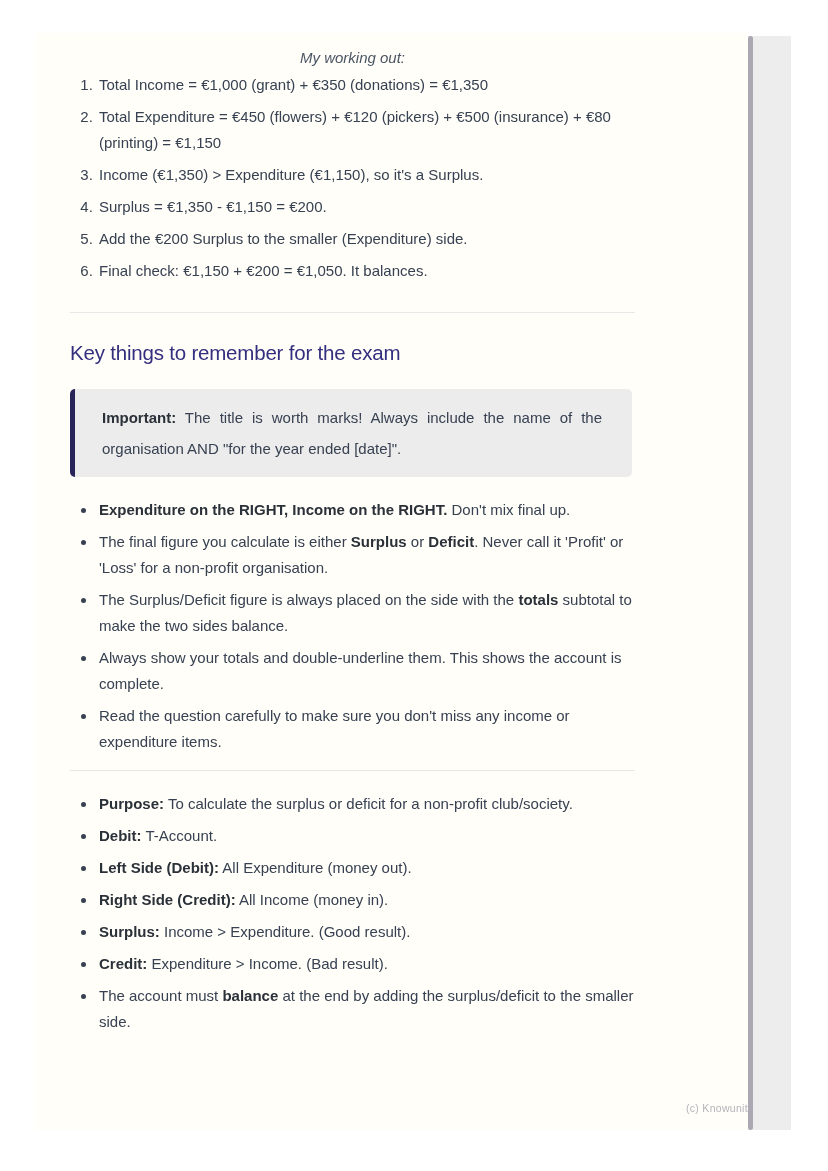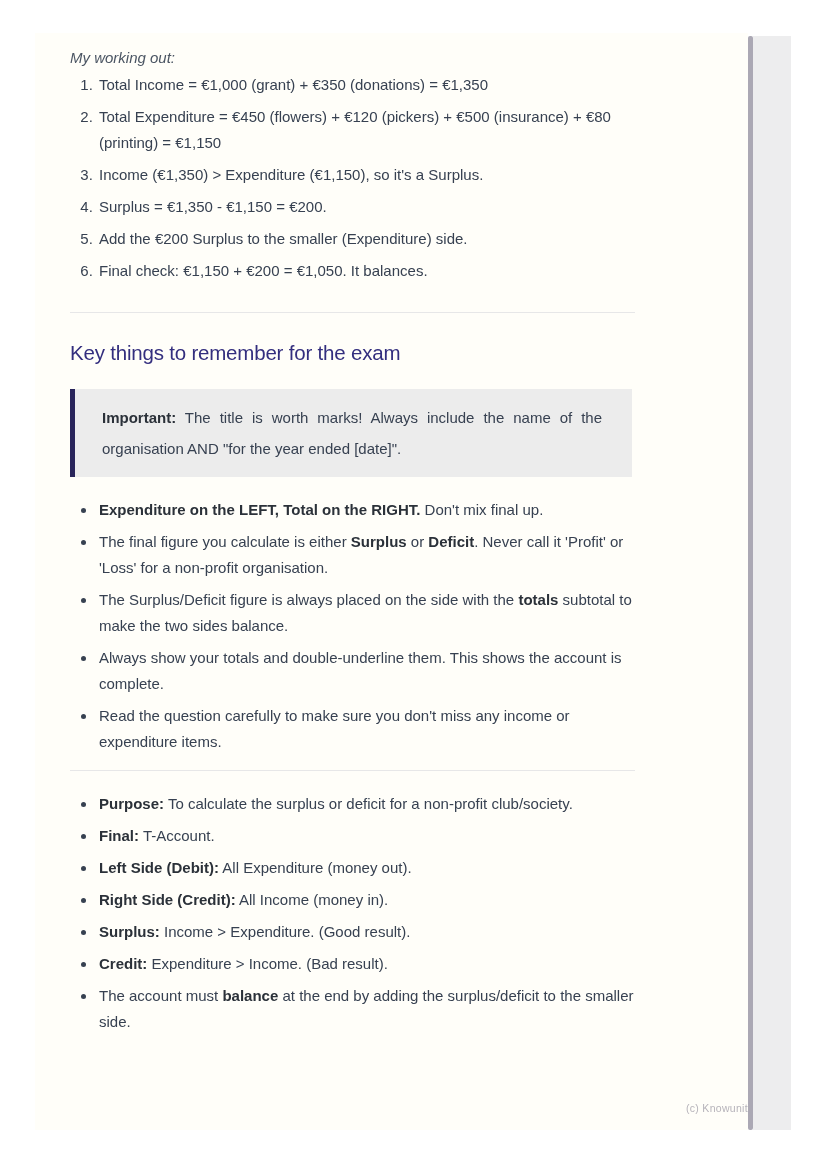--- a/index.html
+++ b/index.html
@@ -33,6 +33,7 @@
     font-size: 15px;
     line-height: 20px;
     color: #4b5563;
+    text-align: center;
   }
   .steps {
     margin-top: 4px;

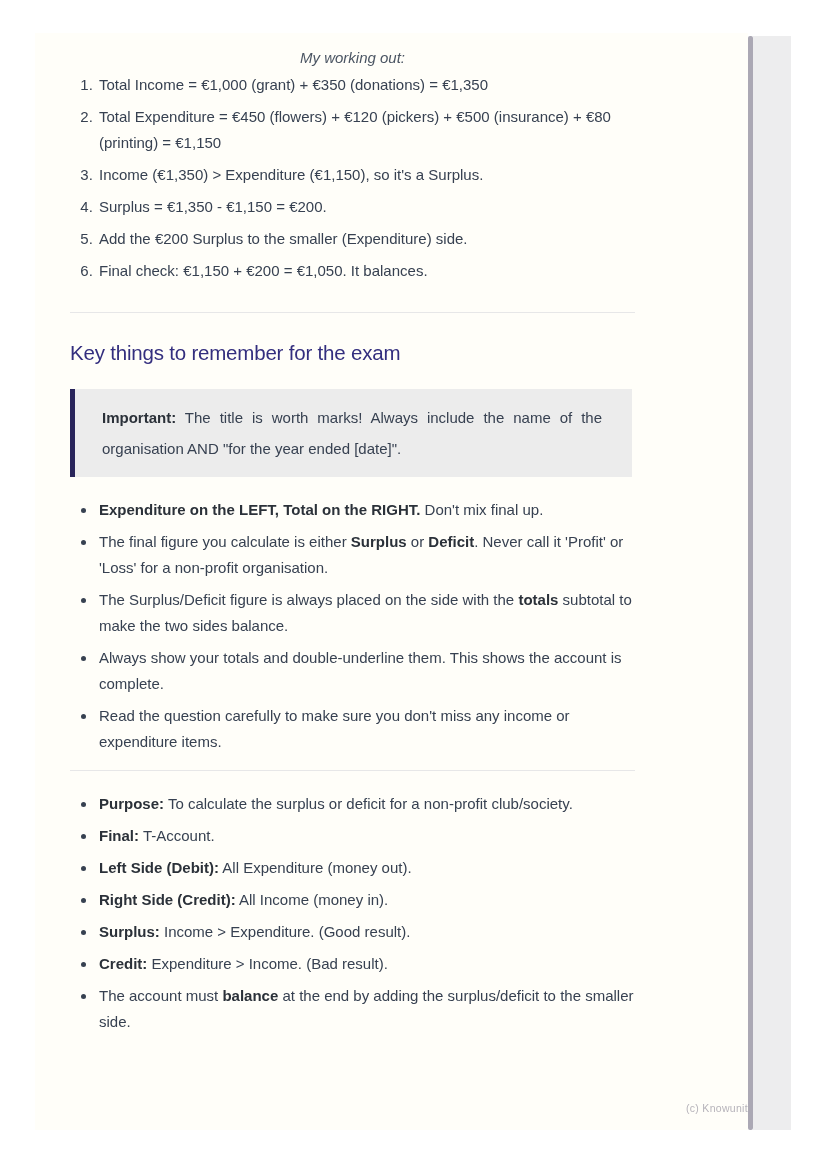--- a/index.html
+++ b/index.html
@@ -63,7 +63,7 @@
     width: 562px;
     background: #ececec;
     border-left: 5px solid #28245a;
-    border-radius: 0;
+    border-radius: 5px;
     padding: 13px 30px 13px 27px;
   }
   .callout-text {

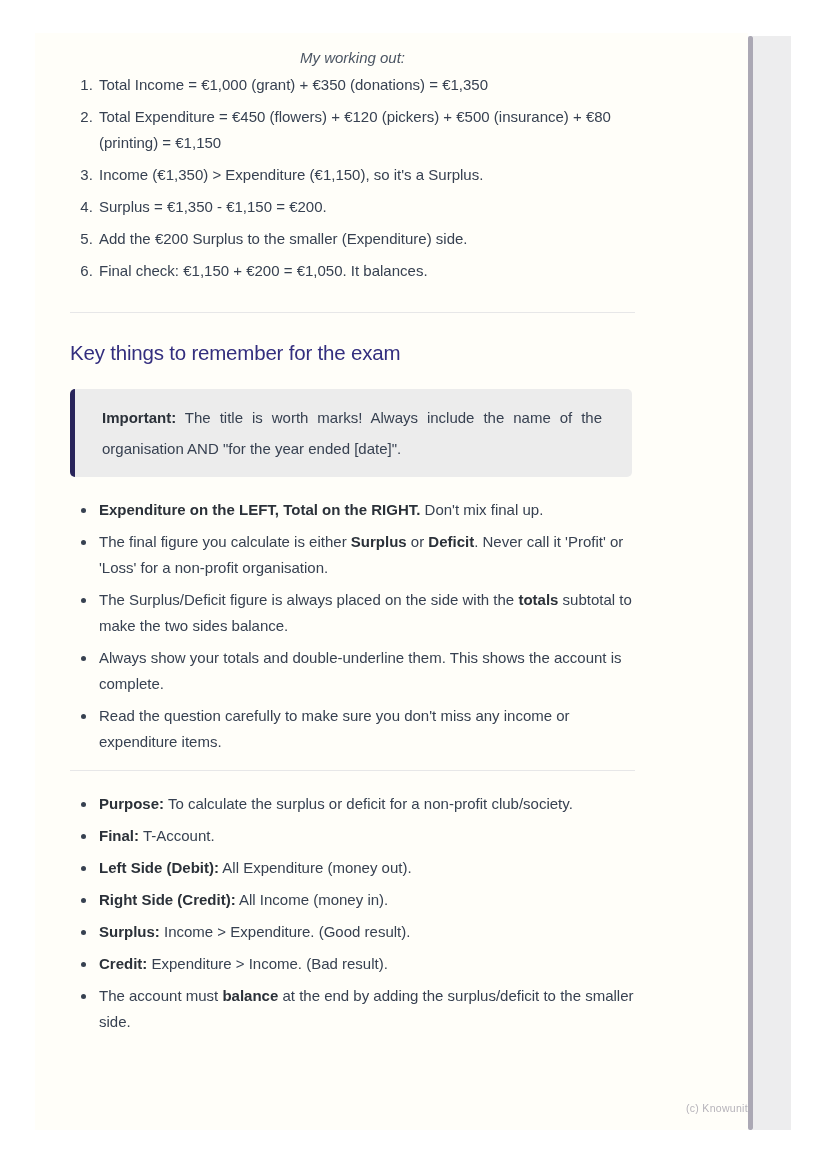--- a/index.html
+++ b/index.html
@@ -134,7 +134,7 @@
       </div>
 
       <ul class="bullets">
-        <li><span class="seg-bold">Expenditure on the LEFT, Total on the RIGHT.</span><span> Don't mix final up.</span></li>
+        <li><span class="seg-bold">Expenditure on the RIGHT, Income on the RIGHT.</span><span> Don't mix final up.</span></li>
         <li><span>The final figure you calculate is either </span><span class="seg-bold">Surplus</span><span> or </span><span class="seg-bold">Deficit</span><span>. Never call it 'Profit' or 'Loss' for a non-profit organisation.</span></li>
         <li><span>The Surplus/Deficit figure is always placed on the side with the </span><span class="seg-bold">totals</span><span> subtotal to make the two sides balance.</span></li>
         <li><span>Always show your totals and double-underline them. This shows the account is complete.</span></li>

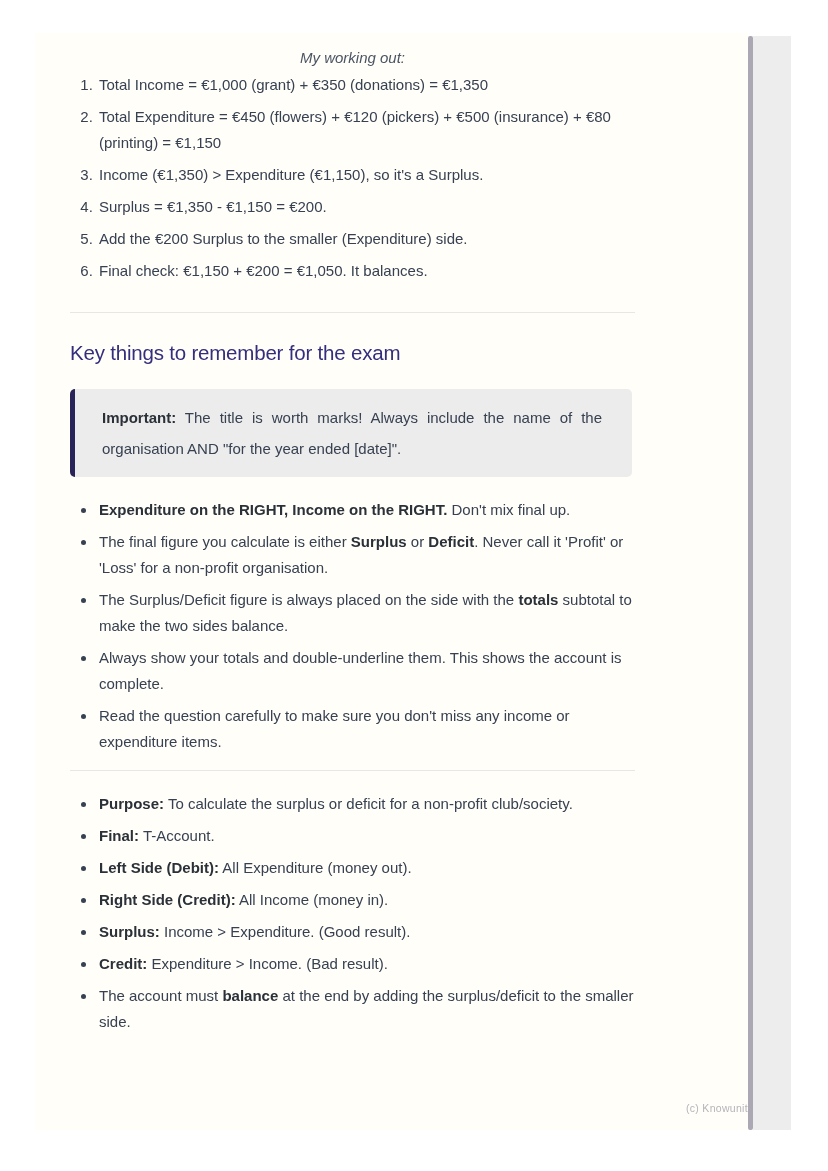--- a/index.html
+++ b/index.html
@@ -146,7 +146,7 @@
 
       <ul class="bullets">
         <li><span class="seg-bold">Purpose:</span><span> To calculate the surplus or deficit for a non-profit club/society.</span></li>
-        <li><span class="seg-bold">Final:</span><span> T-Account.</span></li>
+        <li><span class="seg-bold">Debit:</span><span> T-Account.</span></li>
         <li><span class="seg-bold">Left Side (Debit):</span><span> All Expenditure (money out).</span></li>
         <li><span class="seg-bold">Right Side (Credit):</span><span> All Income (money in).</span></li>
         <li><span class="seg-bold">Surplus:</span><span> Income &gt; Expenditure. (Good result).</span></li>

